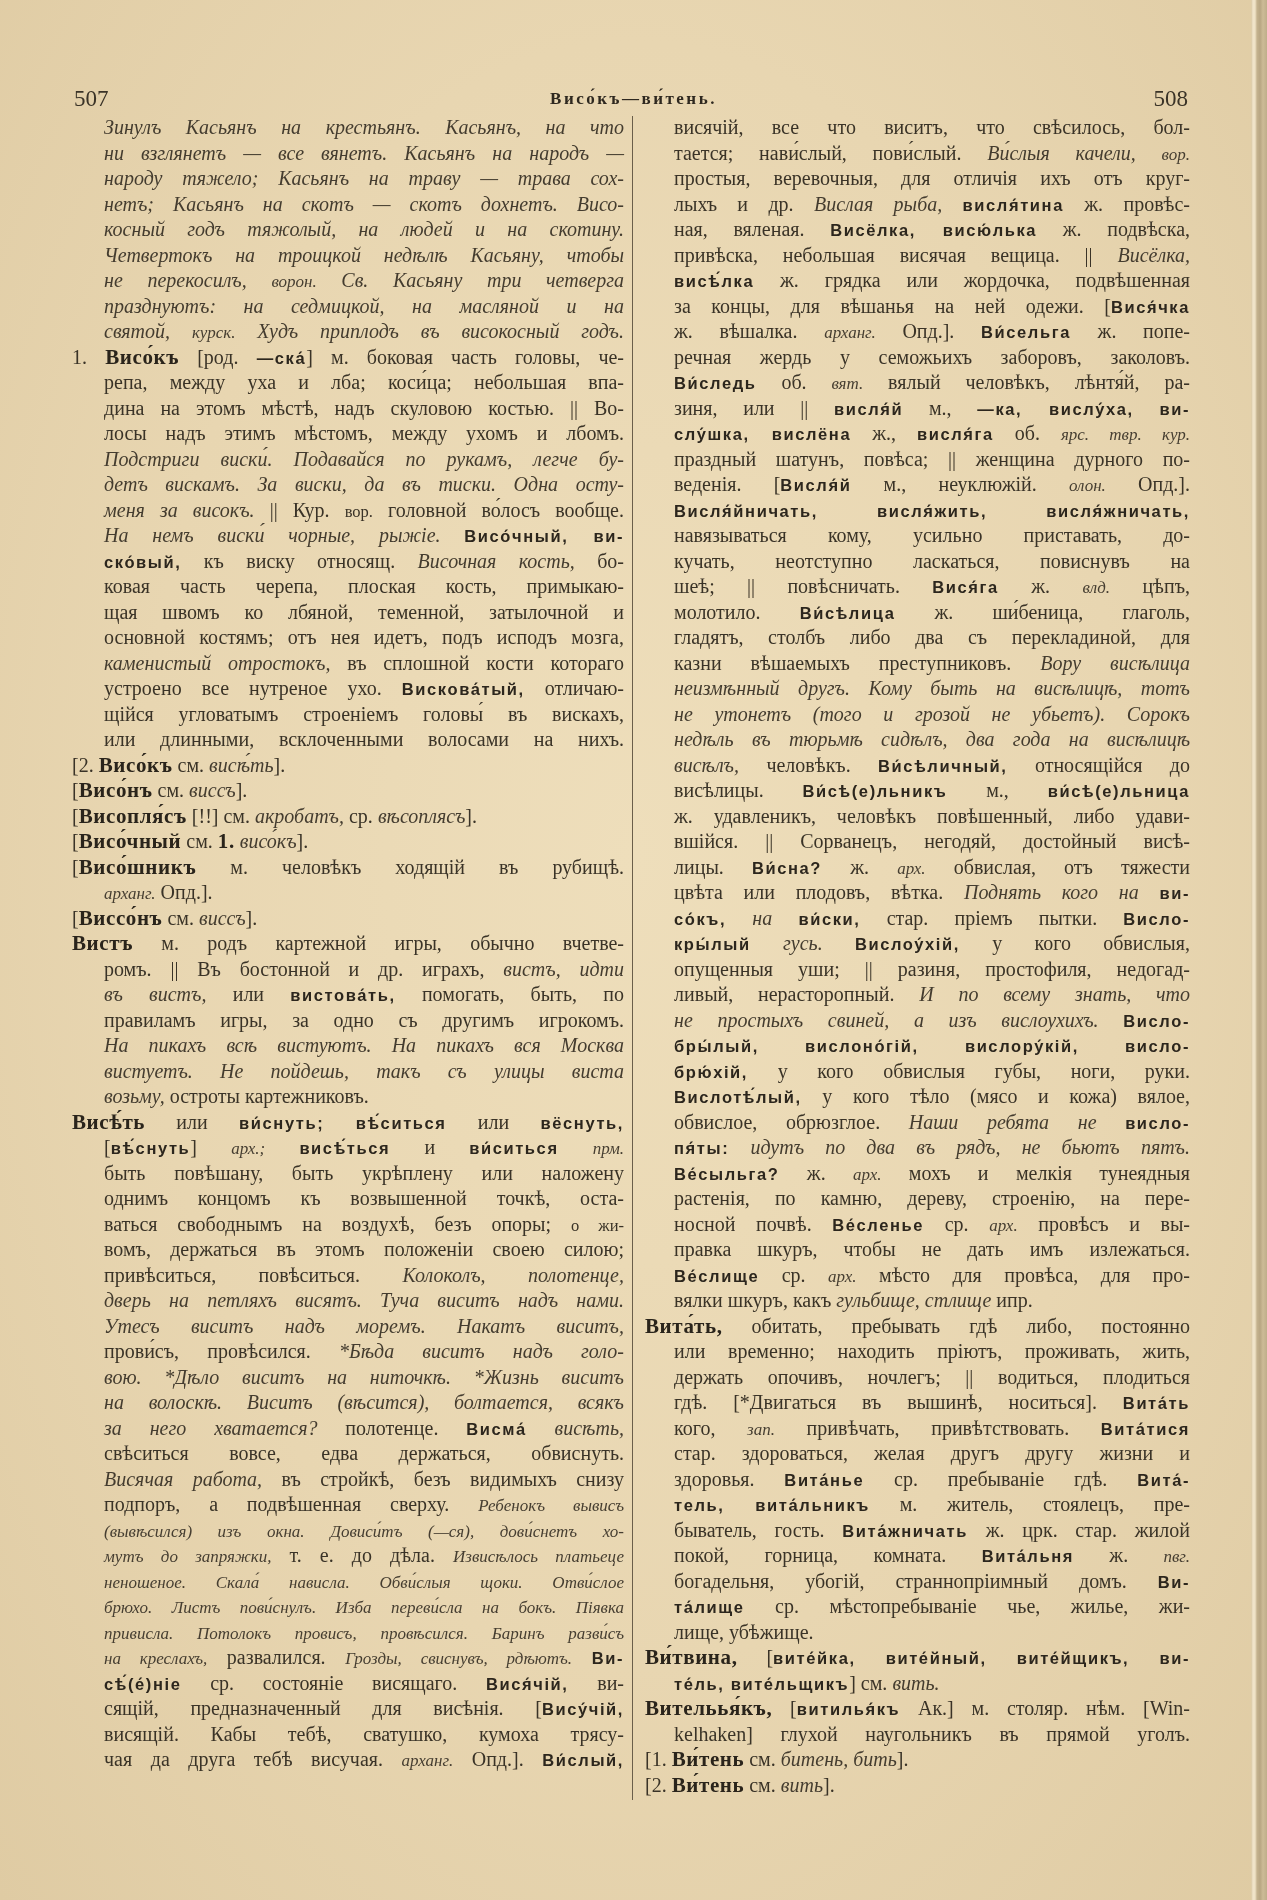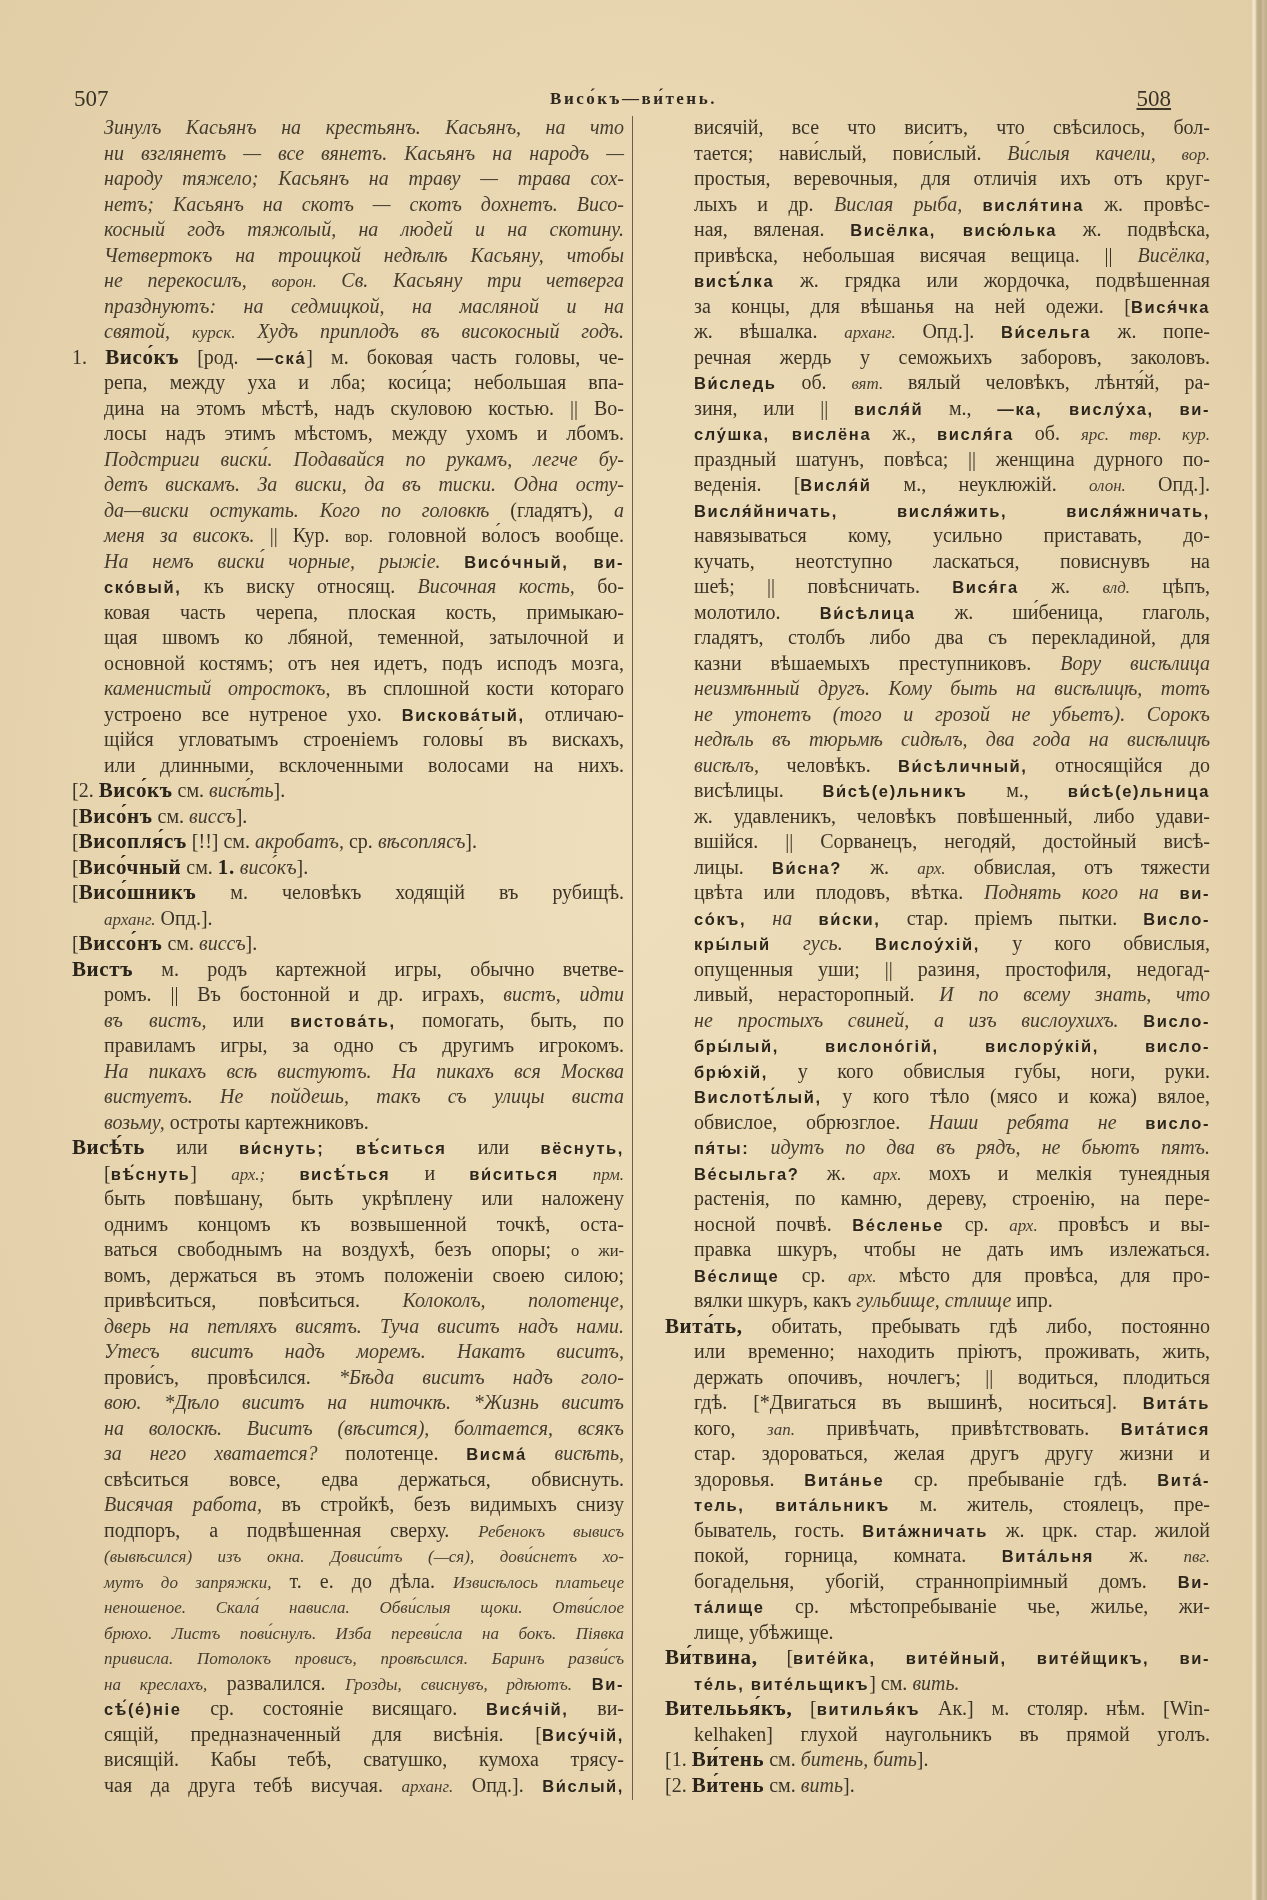--- a/index.html
+++ b/index.html
@@ -12,7 +12,7 @@
   }
   .pg-left, .pg-right, .pg-title { position:absolute; top:86px; line-height:26px; }
   .pg-left { left:74px; font-size:23px; }
-  .pg-right { right:96px; font-size:23px;text-decoration:underline; }
+  .pg-right { right:79px; font-size:23px; }
   .pg-title { left:0; right:0; text-align:center; font-size:17px; font-weight:bold; letter-spacing:2.5px; color:#2e281f; }
 
   .col { position:absolute; top:115px; }

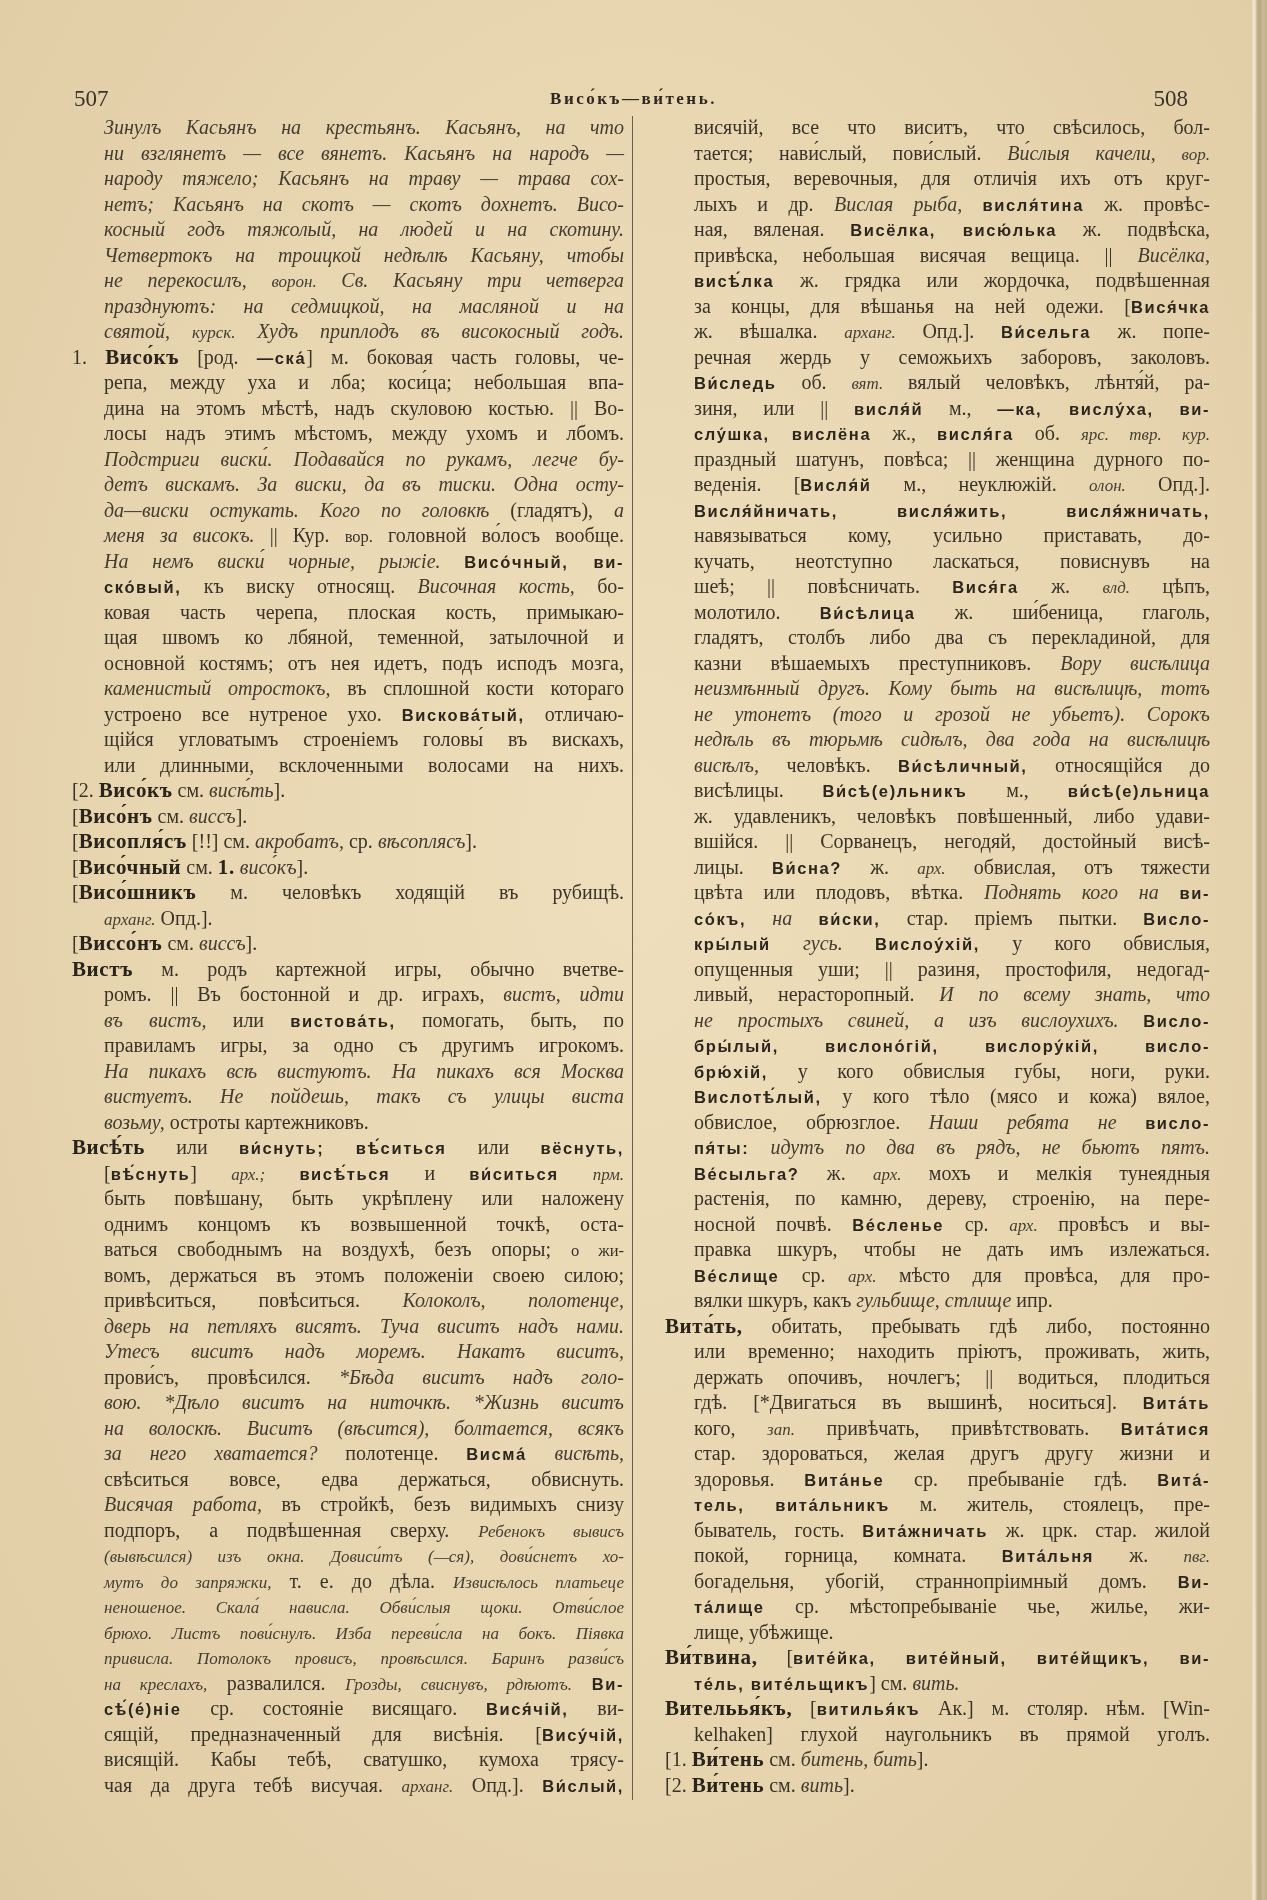--- a/index.html
+++ b/index.html
@@ -17,7 +17,7 @@
 
   .col { position:absolute; top:115px; }
   .col-left  { left:72px;  width:552px; --body:32px; }
-  .col-right { left:645px; width:545px;margin-left:20px; --body:29px; }
+  .col-right { left:645px; width:545px; --body:29px; }
 
   .line {
     box-sizing:border-box; height:25.5px; line-height:25.5px;

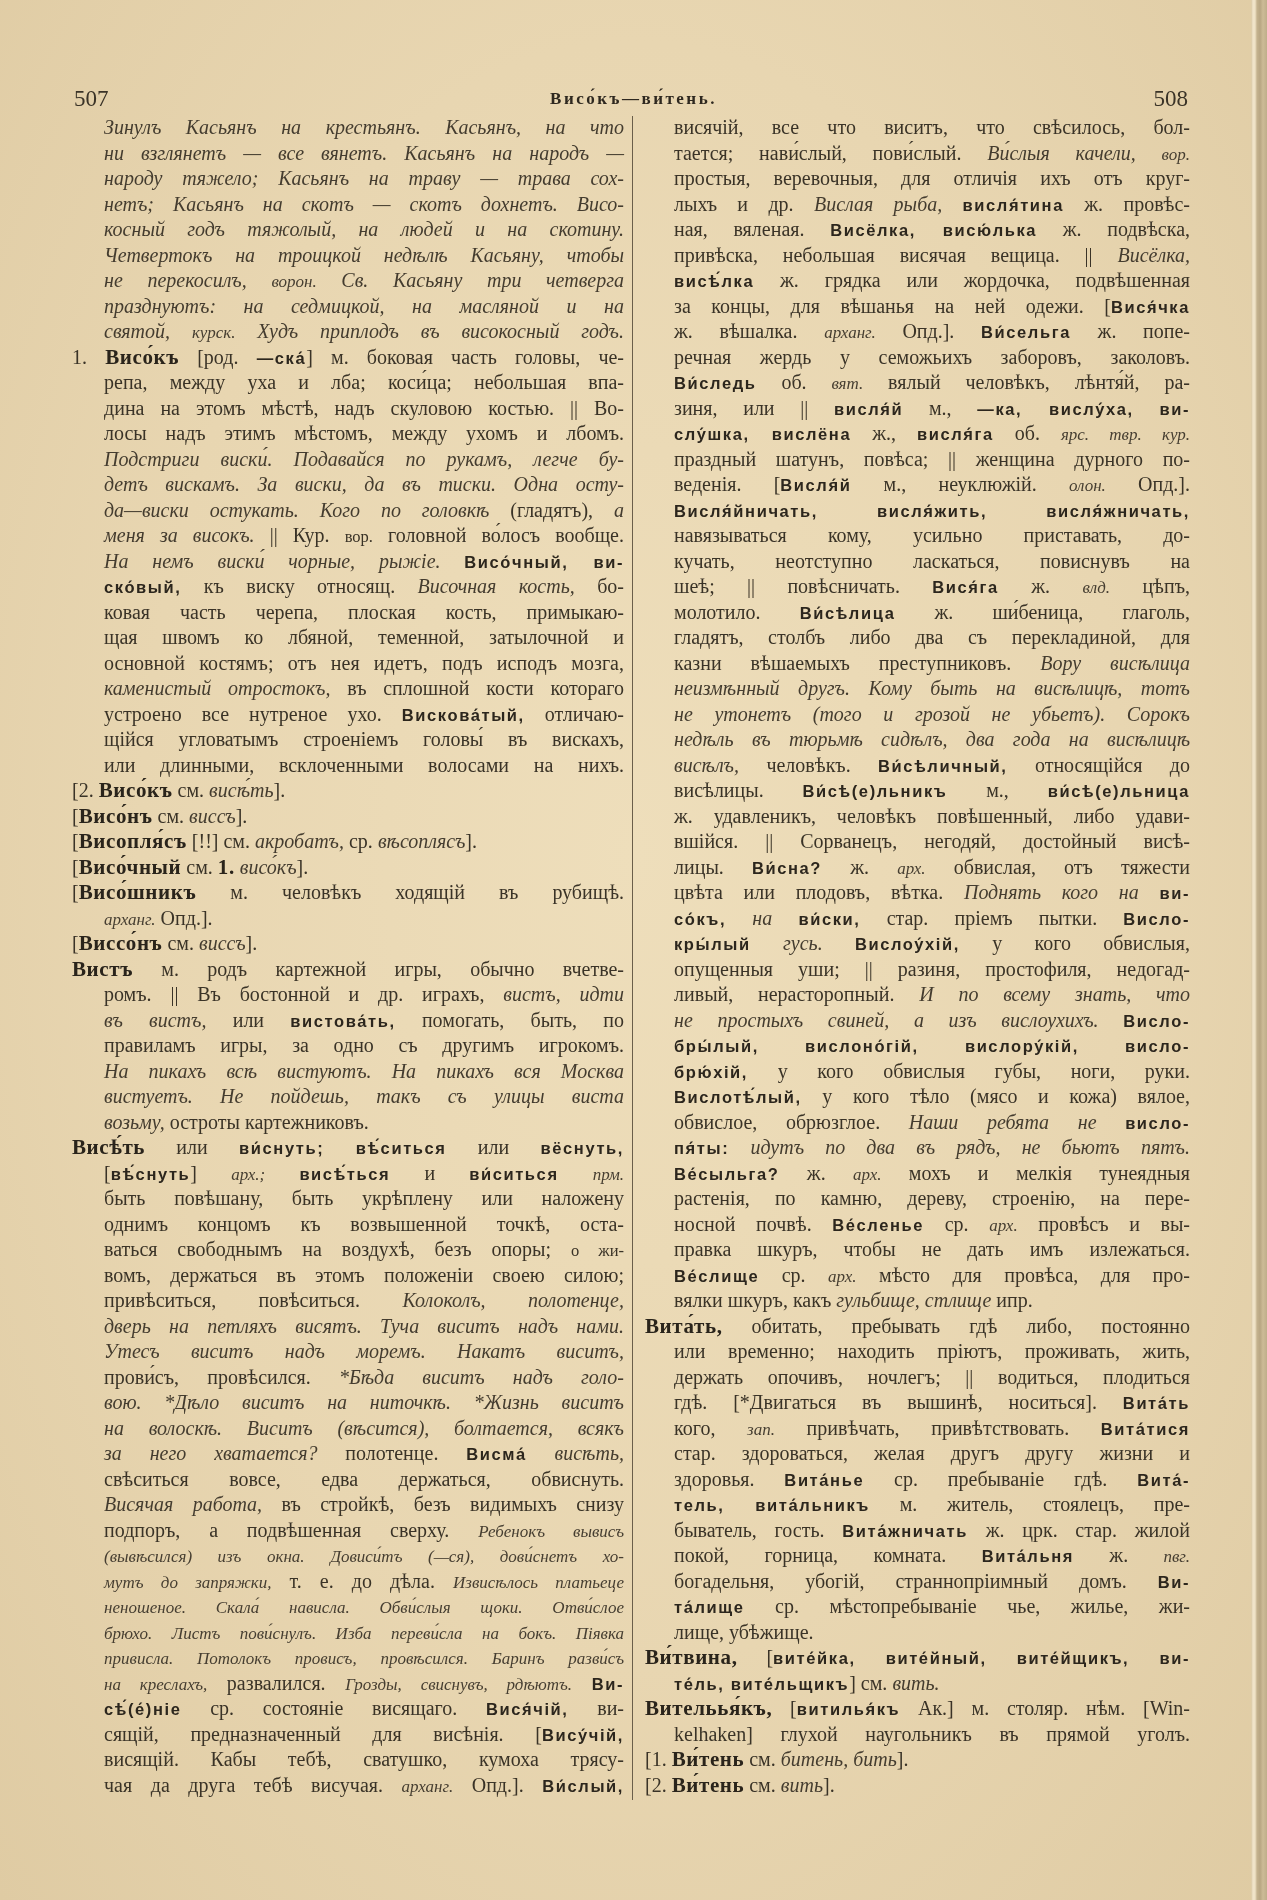--- a/index.html
+++ b/index.html
@@ -66,7 +66,6 @@
       <div class="line body just"><span class="s-n">лосы надъ этимъ мѣстомъ, между ухомъ и лбомъ.</span></div>
       <div class="line body just"><span class="s-i">Подстриги виски́. Подавайся по рукамъ, легче бу-</span></div>
       <div class="line body just"><span class="s-i">детъ вискамъ. За виски, да въ тиски. Одна осту-</span></div>
-      <div class="line body just"><span class="s-i">да—виски остукать. Кого по головкѣ</span><span class="s-n"> (гладятъ), </span><span class="s-i">а</span></div>
       <div class="line body just"><span class="s-i">меня за високъ. </span><span class="s-n">|| Кур. </span><span class="s-sn">вор.</span><span class="s-n"> головной во́лосъ вообще.</span></div>
       <div class="line body just"><span class="s-i">На немъ виски́ чорные, рыжіе. </span><span class="s-b">Висо́чный, ви-</span></div>
       <div class="line body just"><span class="s-b">ско́вый,</span><span class="s-n"> къ виску относящ. </span><span class="s-i">Височная кость,</span><span class="s-n"> бо-</span></div>

